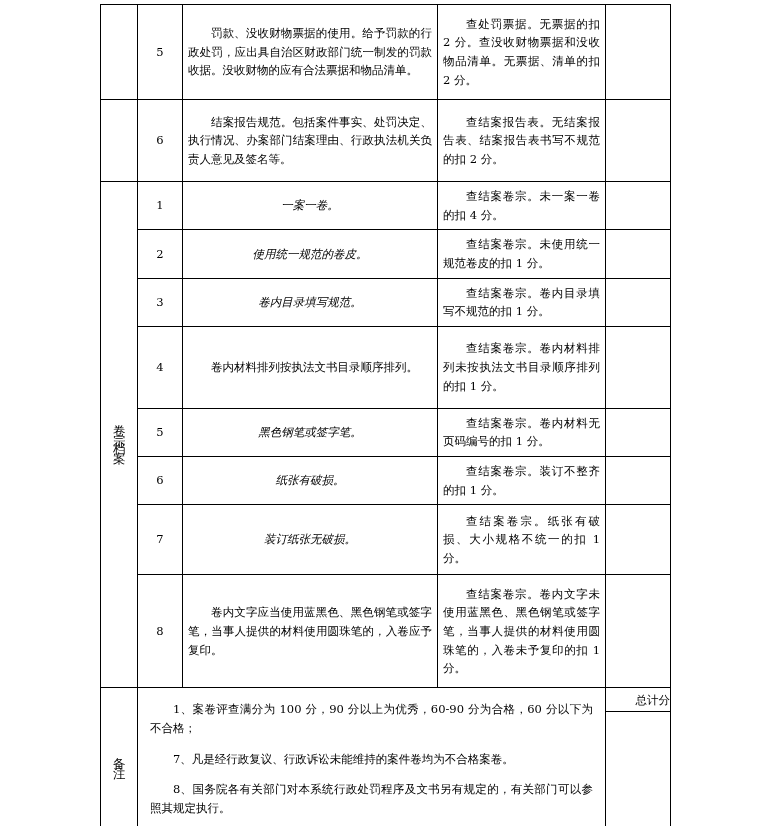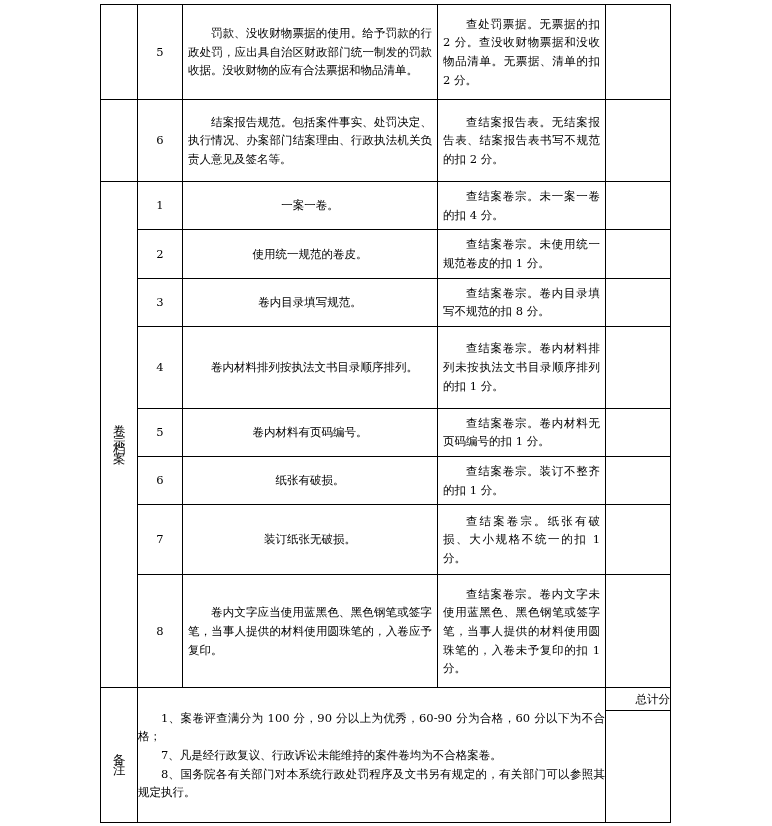--- a/index.html
+++ b/index.html
@@ -71,6 +71,7 @@
   td.desc.centered {
     text-align: right;
     text-align-last: center;
+    font-style: italic;
   }
   td.desc p, td.method p {
     margin: 5px;

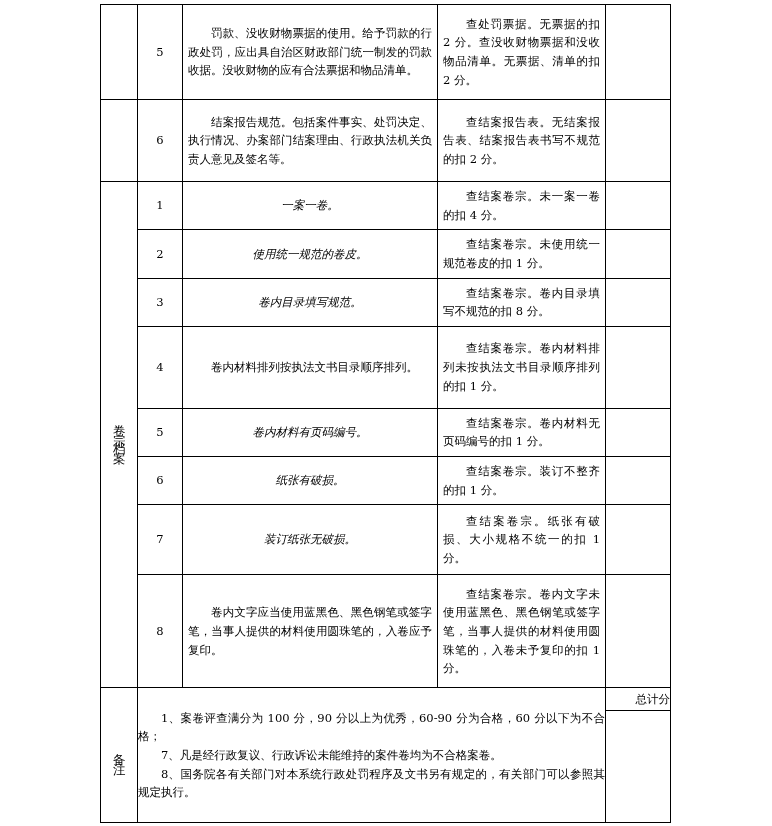--- a/index.html
+++ b/index.html
@@ -173,7 +173,7 @@
           <p>卷内目录填写规范。</p>
         </td>
         <td class="method">
-          <p class="indent">查结案卷宗。卷内目录填写不规范的扣 8 分。</p>
+          <p class="indent">查结案卷宗。卷内目录填写不规范的扣 1 分。</p>
         </td>
         <td class="score"></td>
       </tr>

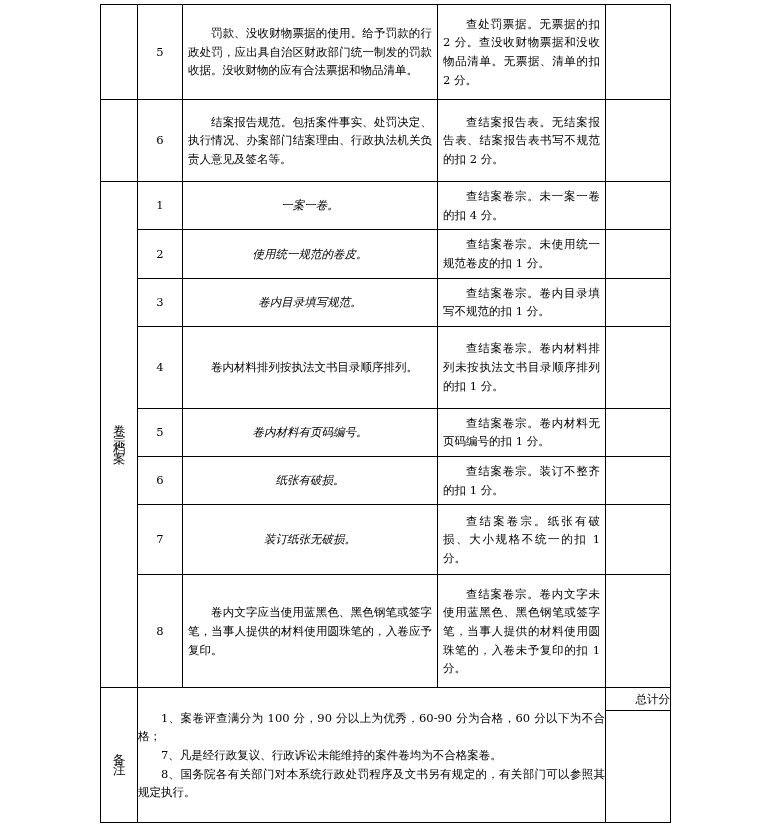--- a/index.html
+++ b/index.html
@@ -192,7 +192,7 @@
       <tr style="height:42px;">
         <td class="no">5</td>
         <td class="desc centered">
-          <p>卷内材料有页码编号。</p>
+          <p>黑色钢笔或签字笔。</p>
         </td>
         <td class="method">
           <p class="indent">查结案卷宗。卷内材料无页码编号的扣 1 分。</p>

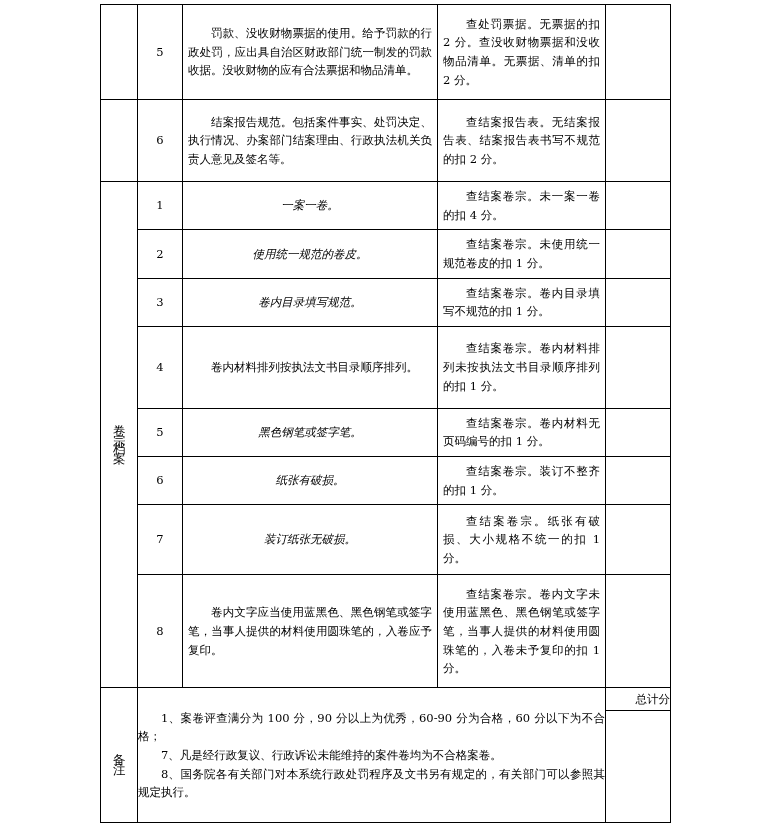--- a/index.html
+++ b/index.html
@@ -92,7 +92,7 @@
     text-align-last: left;
   }
   td.note-body p {
-    margin: 0;
+    margin: 12px;
     text-indent: 2em;
   }
   td.total-label {

